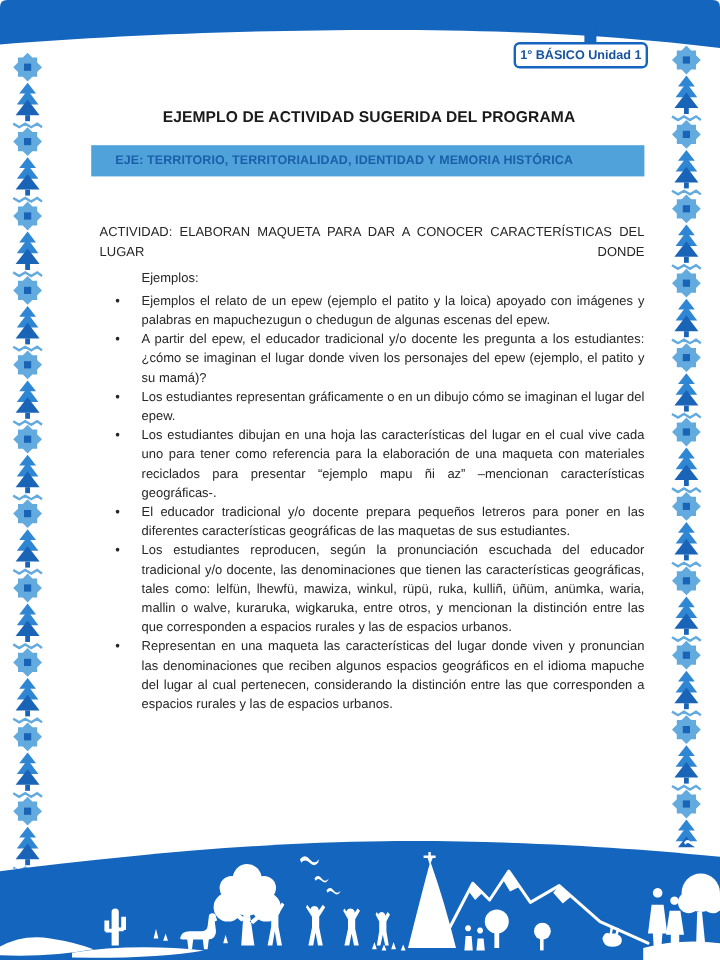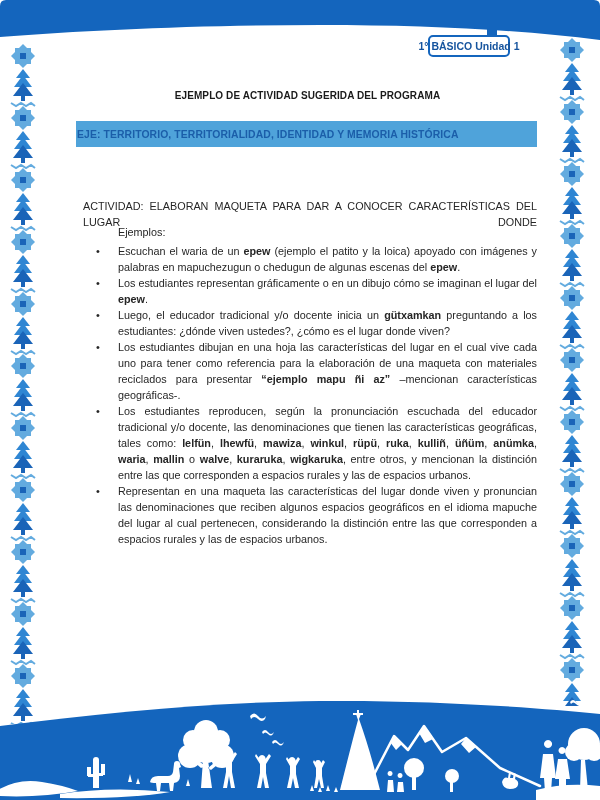--- a/index.html
+++ b/index.html
@@ -14,7 +14,7 @@
   #top-band{left:0;top:0;width:600px;height:60px;}
   
   #unit-badge{
-    left:428px;top:35px;width:82px;height:22px;box-sizing:border-box;
+    left:428px;top:35px;width:112px;height:22px;box-sizing:border-box;
     background:#ffffff;border:2px solid #1465BD;border-radius:5px;
     color:#16549E;font-weight:bold;font-size:10.5px;
     display:flex;align-items:center;justify-content:center;white-space:nowrap;

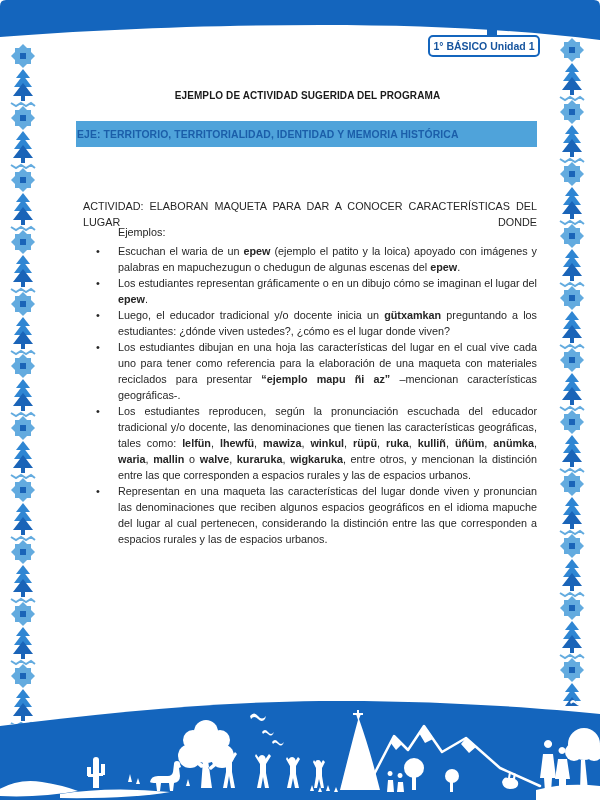--- a/index.html
+++ b/index.html
@@ -22,7 +22,7 @@
   
   #page-title{
     left:78px;top:90px;width:459px;text-align:center;
-    font-weight:bold;font-size:10px;color:#1a1a1a;letter-spacing:.1px;
+    font-weight:bold;font-size:13px;color:#1a1a1a;letter-spacing:.1px;
   }
   
   #eje-bar{

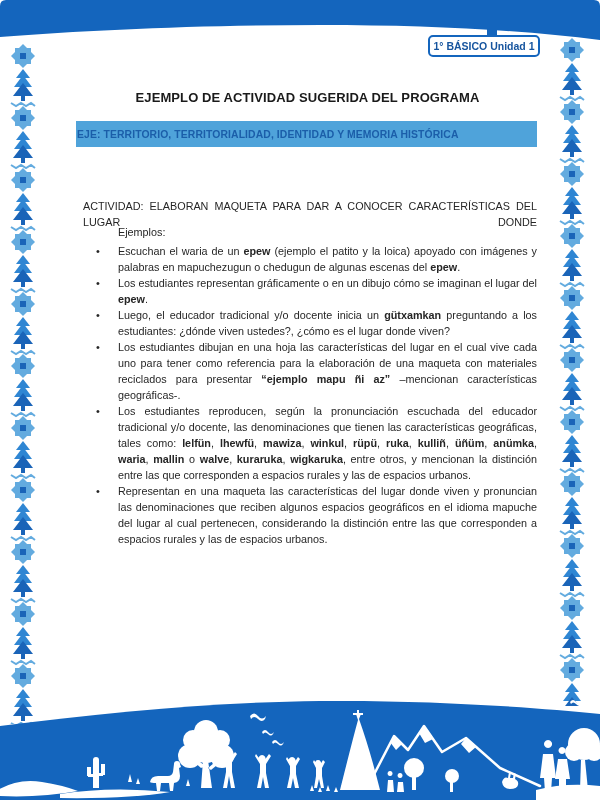--- a/index.html
+++ b/index.html
@@ -27,7 +27,7 @@
   
   #eje-bar{
     left:76px;top:121px;width:461px;height:26px;box-sizing:border-box;
-    background:#4FA3DA;display:flex;align-items:center;padding-left:1px;
+    background:#4FA3DA;display:flex;align-items:center;padding-left:20px;
     color:#1B5EA9;font-weight:bold;font-size:10.4px;letter-spacing:.1px;
   }
   

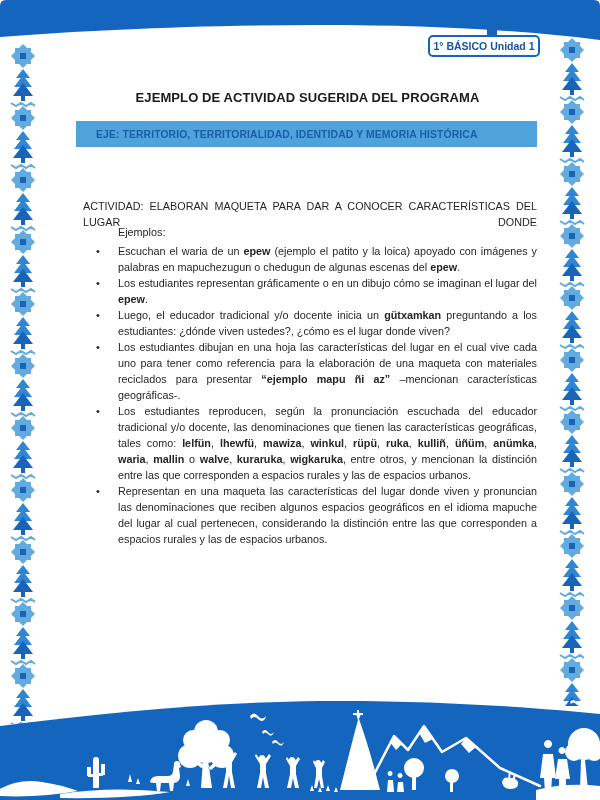--- a/index.html
+++ b/index.html
@@ -32,7 +32,7 @@
   }
   
   #activity{left:83px;top:186px;width:454px;font-size:10.8px;line-height:16.4px;color:#262626;}
-  #activity .l1{text-align:justify;text-align-last:justify;margin-top:12px;}
+  #activity .l1{text-align:justify;text-align-last:justify;}
   #activity .l2{margin-left:62px;}
   
   #examples-label{left:78px;top:226px;font-size:10.8px;color:#262626;padding-left:40px;}

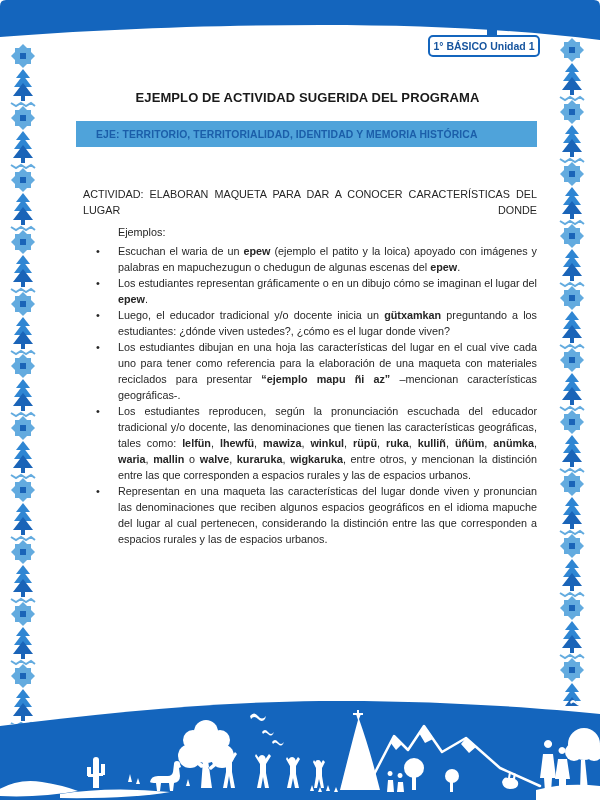--- a/index.html
+++ b/index.html
@@ -116,7 +116,7 @@
 <div id="examples-label" class="abs">Ejemplos:</div>
 <div id="examples" class="abs">
   <ul>
-      <li><span>Escuchan el waria de un </span><span class="b">epew</span><span> (ejemplo el patito y la loica) apoyado con imágenes y palabras en mapuchezugun o chedugun de algunas escenas del </span><span class="b">epew</span><span>.</span></li>
+      <li><span>Ejemplos el relato de un </span><span class="b">epew</span><span> (ejemplo el patito y la loica) apoyado con imágenes y palabras en mapuchezugun o chedugun de algunas escenas del </span><span class="b">epew</span><span>.</span></li>
       <li><span>Los estudiantes representan gráficamente o en un dibujo cómo se imaginan el lugar del </span><span class="b">epew</span><span>.</span></li>
       <li><span>Luego, el educador tradicional y/o docente inicia un </span><span class="b">gütxamkan</span><span> preguntando a los estudiantes: ¿dónde viven ustedes?, ¿cómo es el lugar donde viven?</span></li>
       <li><span>Los estudiantes dibujan en una hoja las características del lugar en el cual vive cada uno para tener como referencia para la elaboración de una maqueta con materiales reciclados para presentar </span><span class="b">“ejemplo mapu ñi az”</span><span> –mencionan características geográficas-.</span></li>

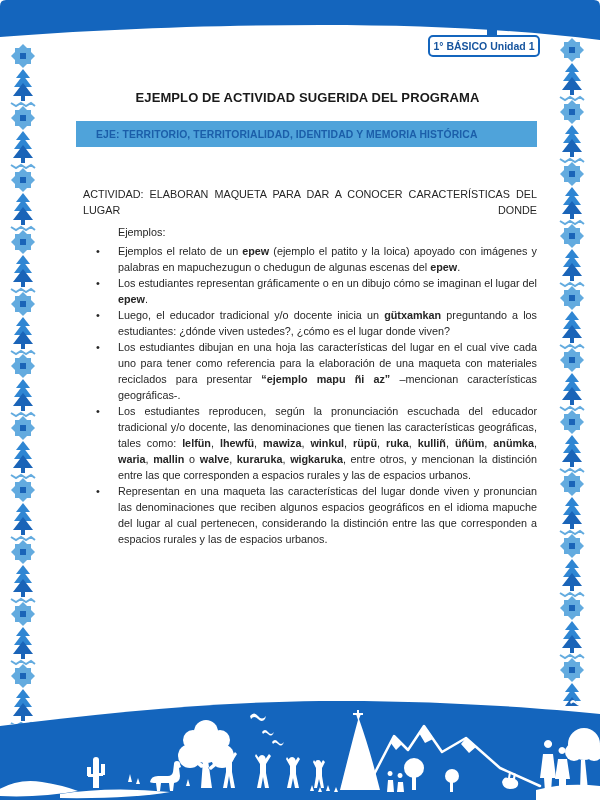--- a/index.html
+++ b/index.html
@@ -46,7 +46,7 @@
     content:"\2022";position:absolute;left:18px;top:0;
     font-size:11px;color:#262626;
   }
-  .b{font-weight:bold;}
+  .b{font-weight:normal;}
   
   .ornament{width:28px;}
   #ornament-left{left:9px;top:44px;}

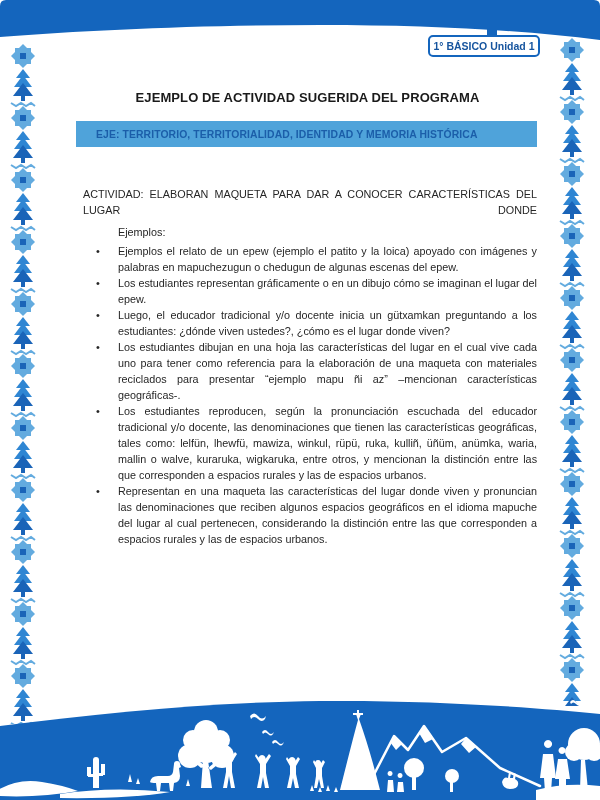--- a/index.html
+++ b/index.html
@@ -117,6 +117,7 @@
 <div id="examples" class="abs">
   <ul>
       <li><span>Ejemplos el relato de un </span><span class="b">epew</span><span> (ejemplo el patito y la loica) apoyado con imágenes y palabras en mapuchezugun o chedugun de algunas escenas del </span><span class="b">epew</span><span>.</span></li>
+      <li><span>A partir del </span><span class="b">epew</span><span>, el educador tradicional y/o docente les pregunta a los estudiantes: ¿cómo se imaginan el lugar donde viven los personajes del </span><span class="b">epew</span><span> (ejemplo, el patito y su mamá)?</span></li>
       <li><span>Los estudiantes representan gráficamente o en un dibujo cómo se imaginan el lugar del </span><span class="b">epew</span><span>.</span></li>
       <li><span>Luego, el educador tradicional y/o docente inicia un </span><span class="b">gütxamkan</span><span> preguntando a los estudiantes: ¿dónde viven ustedes?, ¿cómo es el lugar donde viven?</span></li>
       <li><span>Los estudiantes dibujan en una hoja las características del lugar en el cual vive cada uno para tener como referencia para la elaboración de una maqueta con materiales reciclados para presentar </span><span class="b">“ejemplo mapu ñi az”</span><span> –mencionan características geográficas-.</span></li>

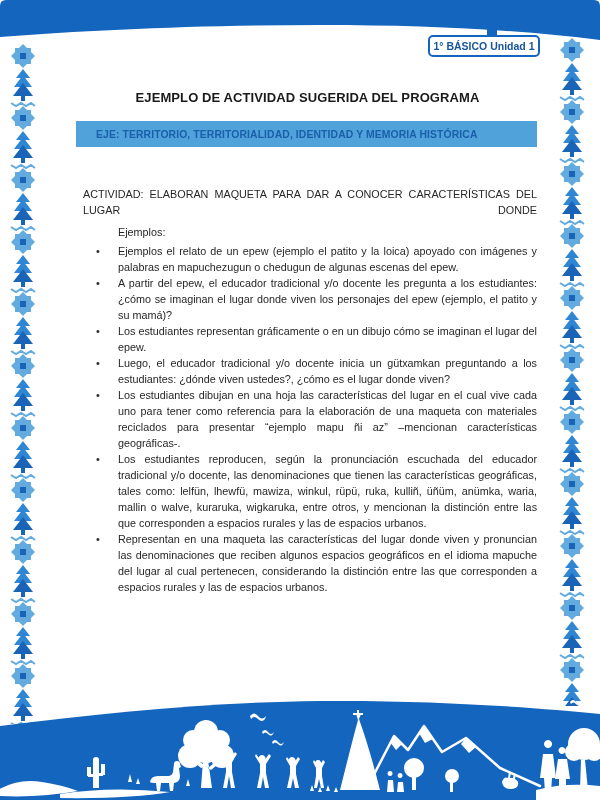--- a/index.html
+++ b/index.html
@@ -119,7 +119,6 @@
       <li><span>Ejemplos el relato de un </span><span class="b">epew</span><span> (ejemplo el patito y la loica) apoyado con imágenes y palabras en mapuchezugun o chedugun de algunas escenas del </span><span class="b">epew</span><span>.</span></li>
       <li><span>A partir del </span><span class="b">epew</span><span>, el educador tradicional y/o docente les pregunta a los estudiantes: ¿cómo se imaginan el lugar donde viven los personajes del </span><span class="b">epew</span><span> (ejemplo, el patito y su mamá)?</span></li>
       <li><span>Los estudiantes representan gráficamente o en un dibujo cómo se imaginan el lugar del </span><span class="b">epew</span><span>.</span></li>
-      <li><span>Luego, el educador tradicional y/o docente inicia un </span><span class="b">gütxamkan</span><span> preguntando a los estudiantes: ¿dónde viven ustedes?, ¿cómo es el lugar donde viven?</span></li>
       <li><span>Los estudiantes dibujan en una hoja las características del lugar en el cual vive cada uno para tener como referencia para la elaboración de una maqueta con materiales reciclados para presentar </span><span class="b">“ejemplo mapu ñi az”</span><span> –mencionan características geográficas-.</span></li>
       <li><span>Los estudiantes reproducen, según la pronunciación escuchada del educador tradicional y/o docente, las denominaciones que tienen las características geográficas, tales como: </span><span class="b">lelfün</span><span>, </span><span class="b">lhewfü</span><span>, </span><span class="b">mawiza</span><span>, </span><span class="b">winkul</span><span>, </span><span class="b">rüpü</span><span>, </span><span class="b">ruka</span><span>, </span><span class="b">kulliñ</span><span>, </span><span class="b">üñüm</span><span>, </span><span class="b">anümka</span><span>, </span><span class="b">waria</span><span>, </span><span class="b">mallin</span><span> o </span><span class="b">walve</span><span>, </span><span class="b">kuraruka</span><span>, </span><span class="b">wigkaruka</span><span>, entre otros, y mencionan la distinción entre las que corresponden a espacios rurales y las de espacios urbanos.</span></li>
       <li><span>Representan en una maqueta las características del lugar donde viven y pronuncian las denominaciones que reciben algunos espacios geográficos en el idioma mapuche del lugar al cual pertenecen, considerando la distinción entre las que corresponden a espacios rurales y las de espacios urbanos.</span></li>

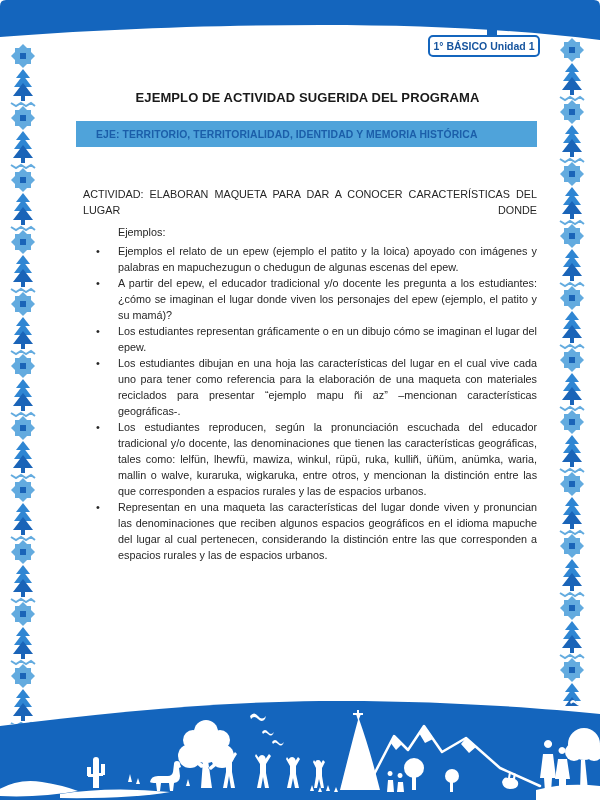--- a/index.html
+++ b/index.html
@@ -120,6 +120,7 @@
       <li><span>A partir del </span><span class="b">epew</span><span>, el educador tradicional y/o docente les pregunta a los estudiantes: ¿cómo se imaginan el lugar donde viven los personajes del </span><span class="b">epew</span><span> (ejemplo, el patito y su mamá)?</span></li>
       <li><span>Los estudiantes representan gráficamente o en un dibujo cómo se imaginan el lugar del </span><span class="b">epew</span><span>.</span></li>
       <li><span>Los estudiantes dibujan en una hoja las características del lugar en el cual vive cada uno para tener como referencia para la elaboración de una maqueta con materiales reciclados para presentar </span><span class="b">“ejemplo mapu ñi az”</span><span> –mencionan características geográficas-.</span></li>
+      <li><span>El educador tradicional y/o docente prepara pequeños letreros para poner en las diferentes características geográficas de las maquetas de sus estudiantes.</span></li>
       <li><span>Los estudiantes reproducen, según la pronunciación escuchada del educador tradicional y/o docente, las denominaciones que tienen las características geográficas, tales como: </span><span class="b">lelfün</span><span>, </span><span class="b">lhewfü</span><span>, </span><span class="b">mawiza</span><span>, </span><span class="b">winkul</span><span>, </span><span class="b">rüpü</span><span>, </span><span class="b">ruka</span><span>, </span><span class="b">kulliñ</span><span>, </span><span class="b">üñüm</span><span>, </span><span class="b">anümka</span><span>, </span><span class="b">waria</span><span>, </span><span class="b">mallin</span><span> o </span><span class="b">walve</span><span>, </span><span class="b">kuraruka</span><span>, </span><span class="b">wigkaruka</span><span>, entre otros, y mencionan la distinción entre las que corresponden a espacios rurales y las de espacios urbanos.</span></li>
       <li><span>Representan en una maqueta las características del lugar donde viven y pronuncian las denominaciones que reciben algunos espacios geográficos en el idioma mapuche del lugar al cual pertenecen, considerando la distinción entre las que corresponden a espacios rurales y las de espacios urbanos.</span></li>
     </ul>

